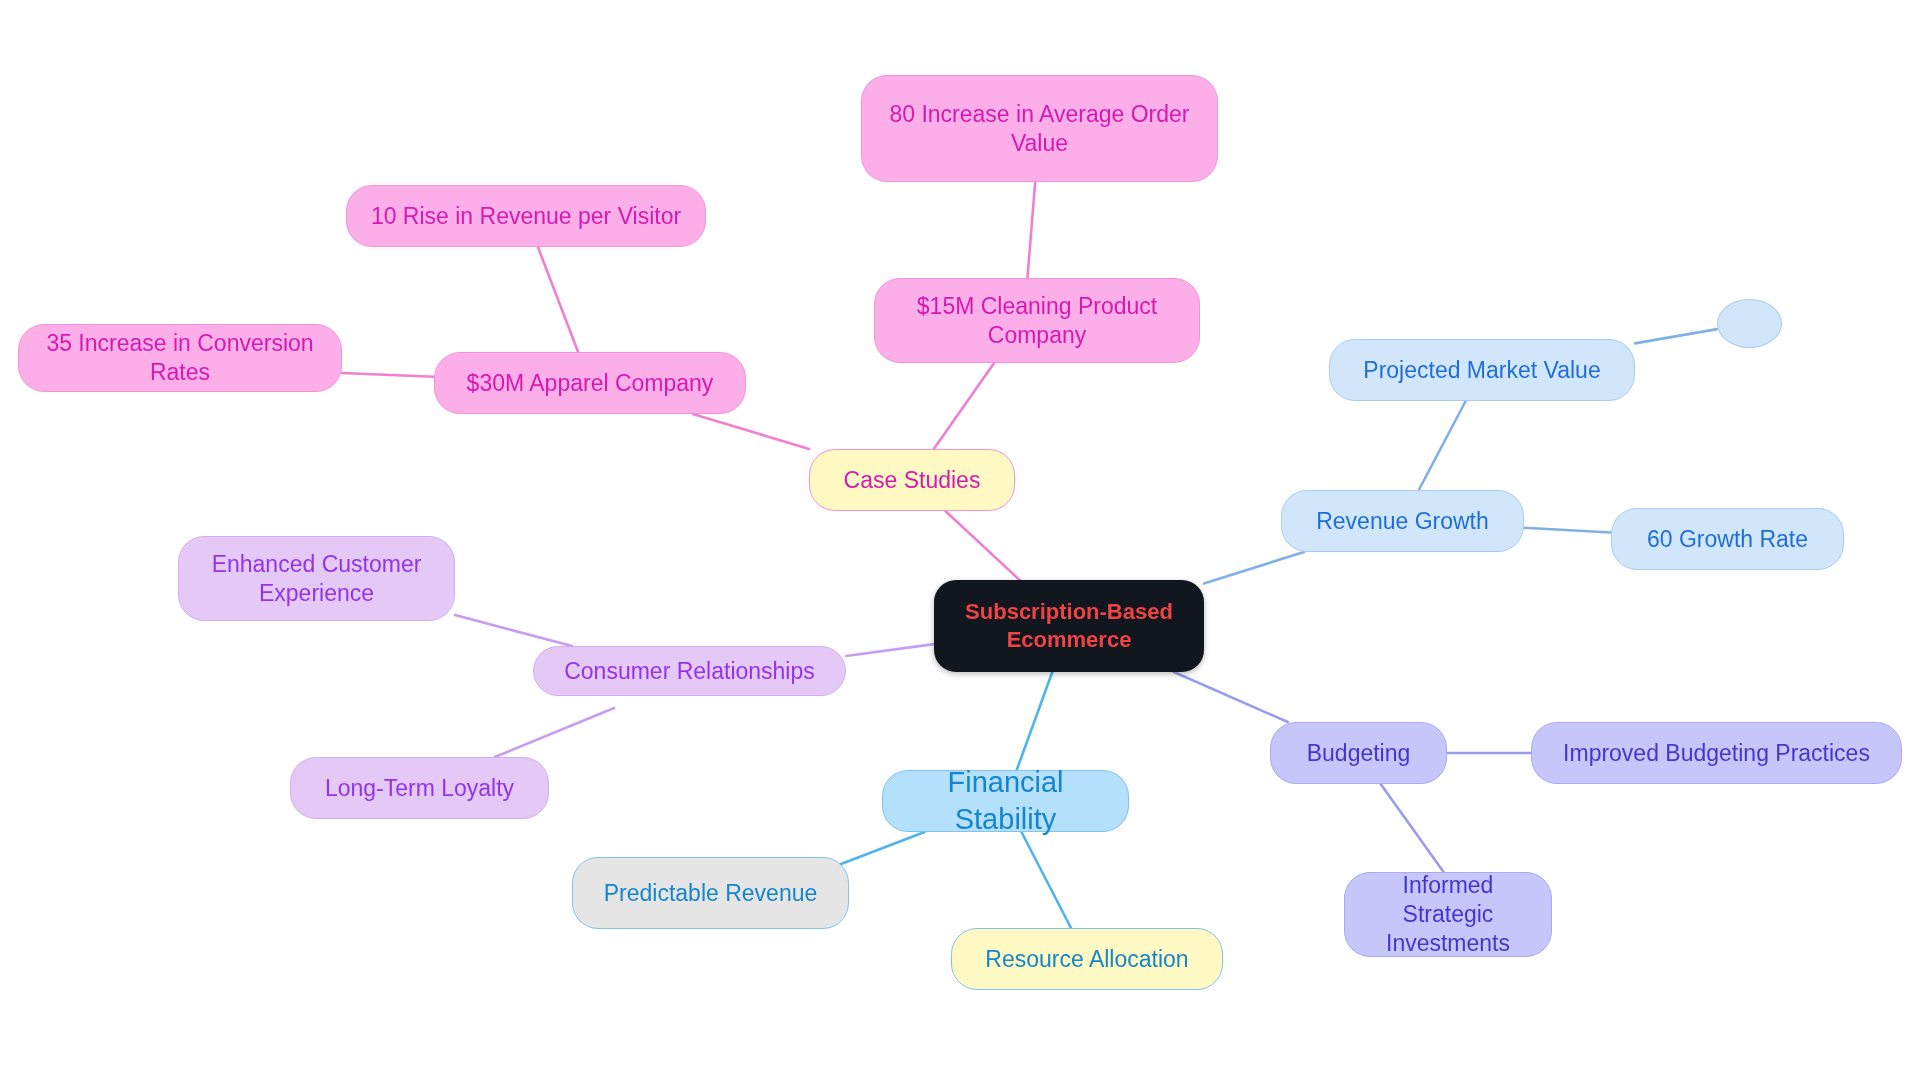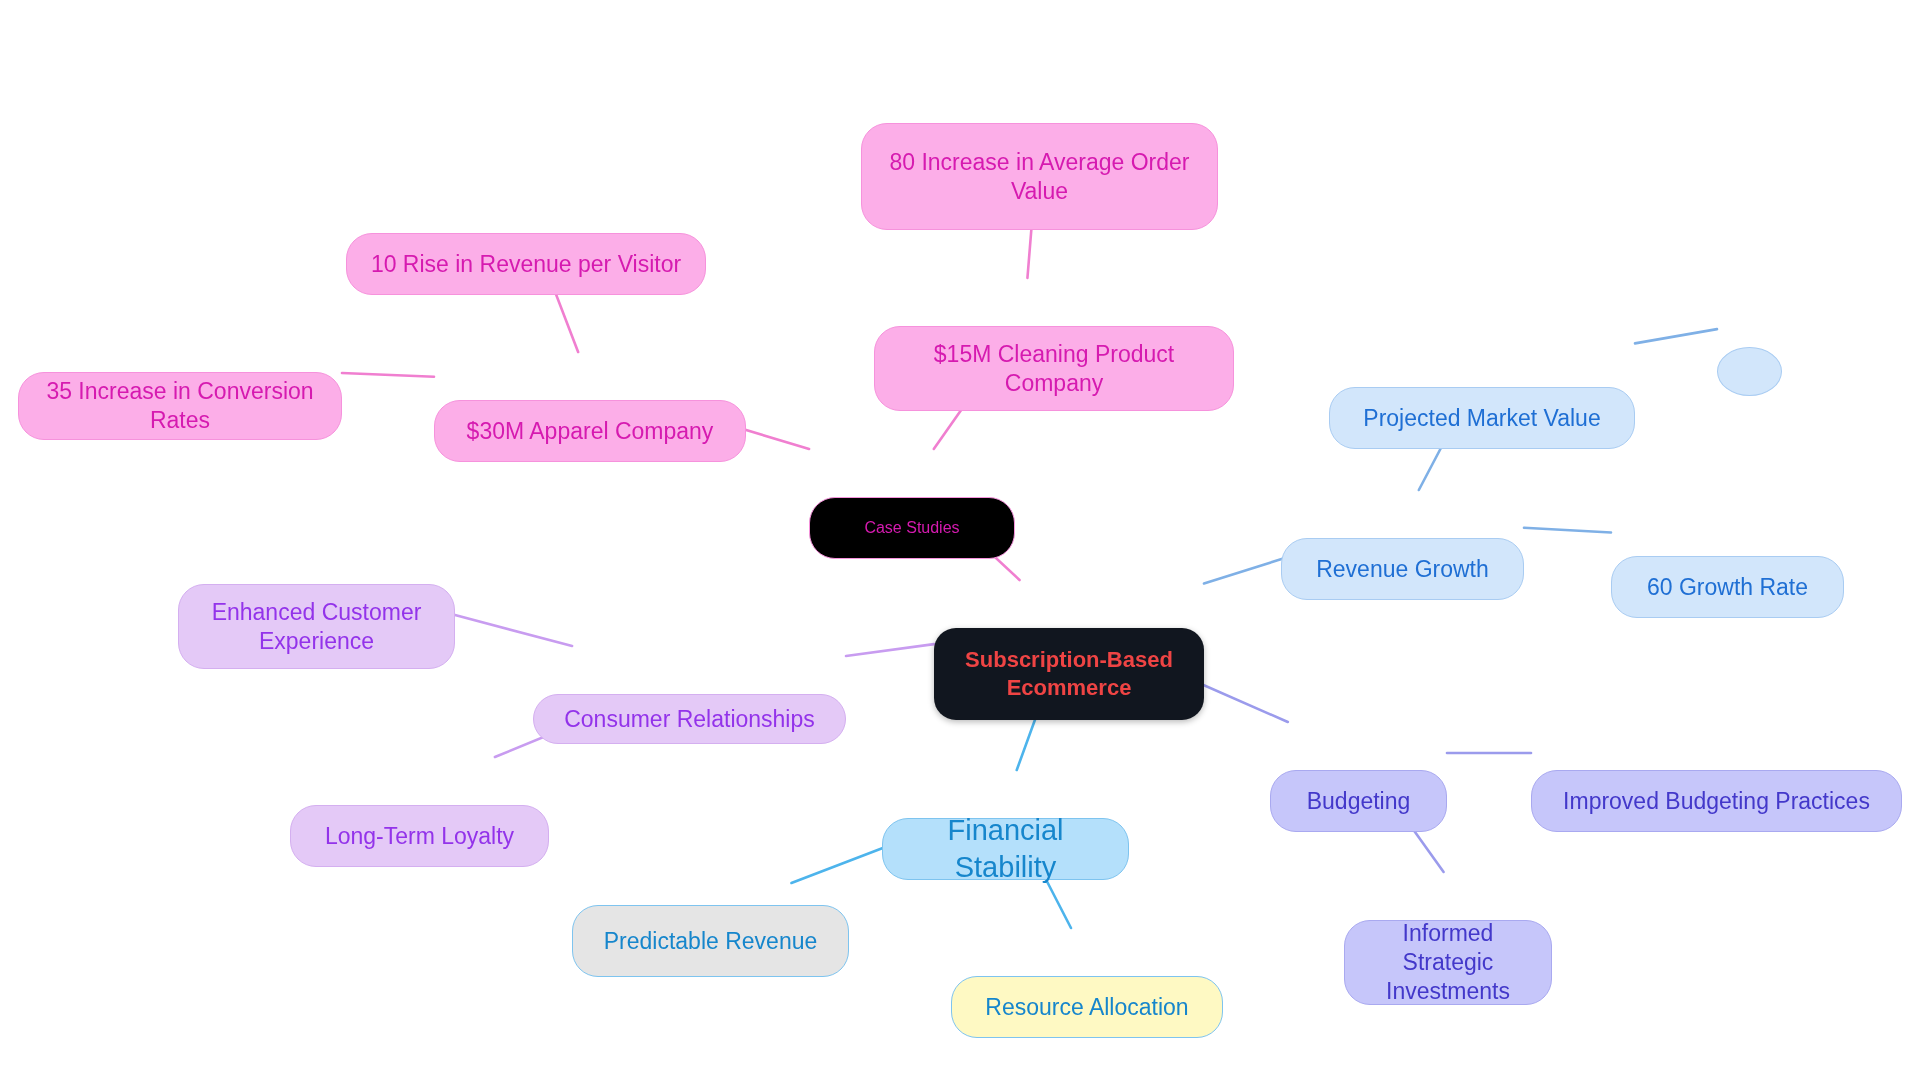--- a/index.html
+++ b/index.html
@@ -39,7 +39,6 @@
     line-height: 1.26;
     padding: 20px 14px;
     white-space: pre-line;
-    margin-top: 48px;
   }
   .node.root {
     border-radius: 22px;

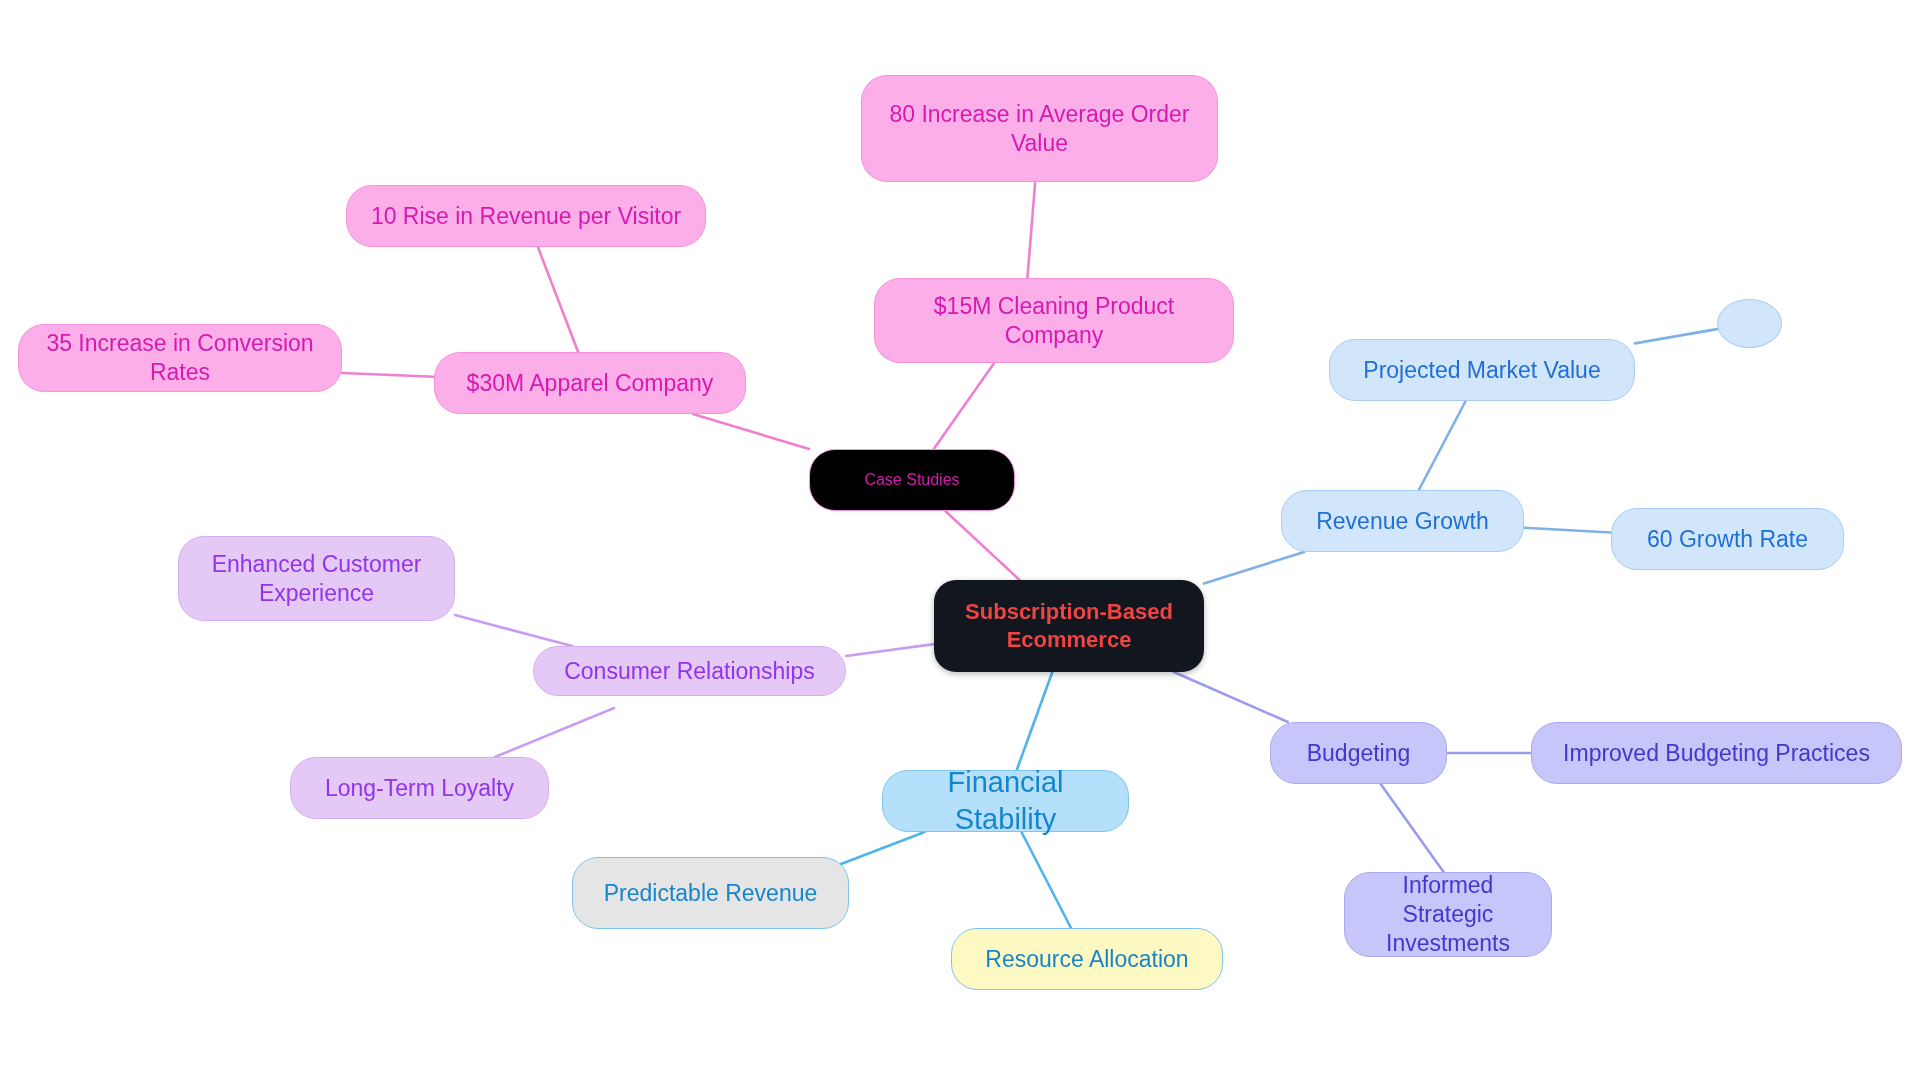--- a/index.html
+++ b/index.html
@@ -97,7 +97,7 @@
       <div class="node" style="left: 18px; top: 324px; width: 324px; height: 68px; font-size: 23px; background: rgb(252, 174, 232); color: rgb(214, 26, 176); border-color: rgb(246, 146, 220);">35 Increase in Conversion
 Rates</div>
       <div class="node" style="left: 346px; top: 185px; width: 360px; height: 62px; font-size: 23px; background: rgb(252, 174, 232); color: rgb(214, 26, 176); border-color: rgb(246, 146, 220);">10 Rise in Revenue per Visitor</div>
-      <div class="node" style="left: 874px; top: 278px; width: 360px; height: 85px; font-size: 23px; background: rgb(252, 174, 232); color: rgb(214, 26, 176); border-color: rgb(246, 146, 220);">$15M Cleaning Product
+      <div class="node" style="left: 874px; top: 278px; width: 326px; height: 85px; font-size: 23px; background: rgb(252, 174, 232); color: rgb(214, 26, 176); border-color: rgb(246, 146, 220);">$15M Cleaning Product
 Company</div>
       <div class="node" style="left: 861px; top: 75px; width: 357px; height: 107px; font-size: 23px; background: rgb(252, 174, 232); color: rgb(214, 26, 176); border-color: rgb(246, 146, 220);">80 Increase in Average Order
 Value</div>

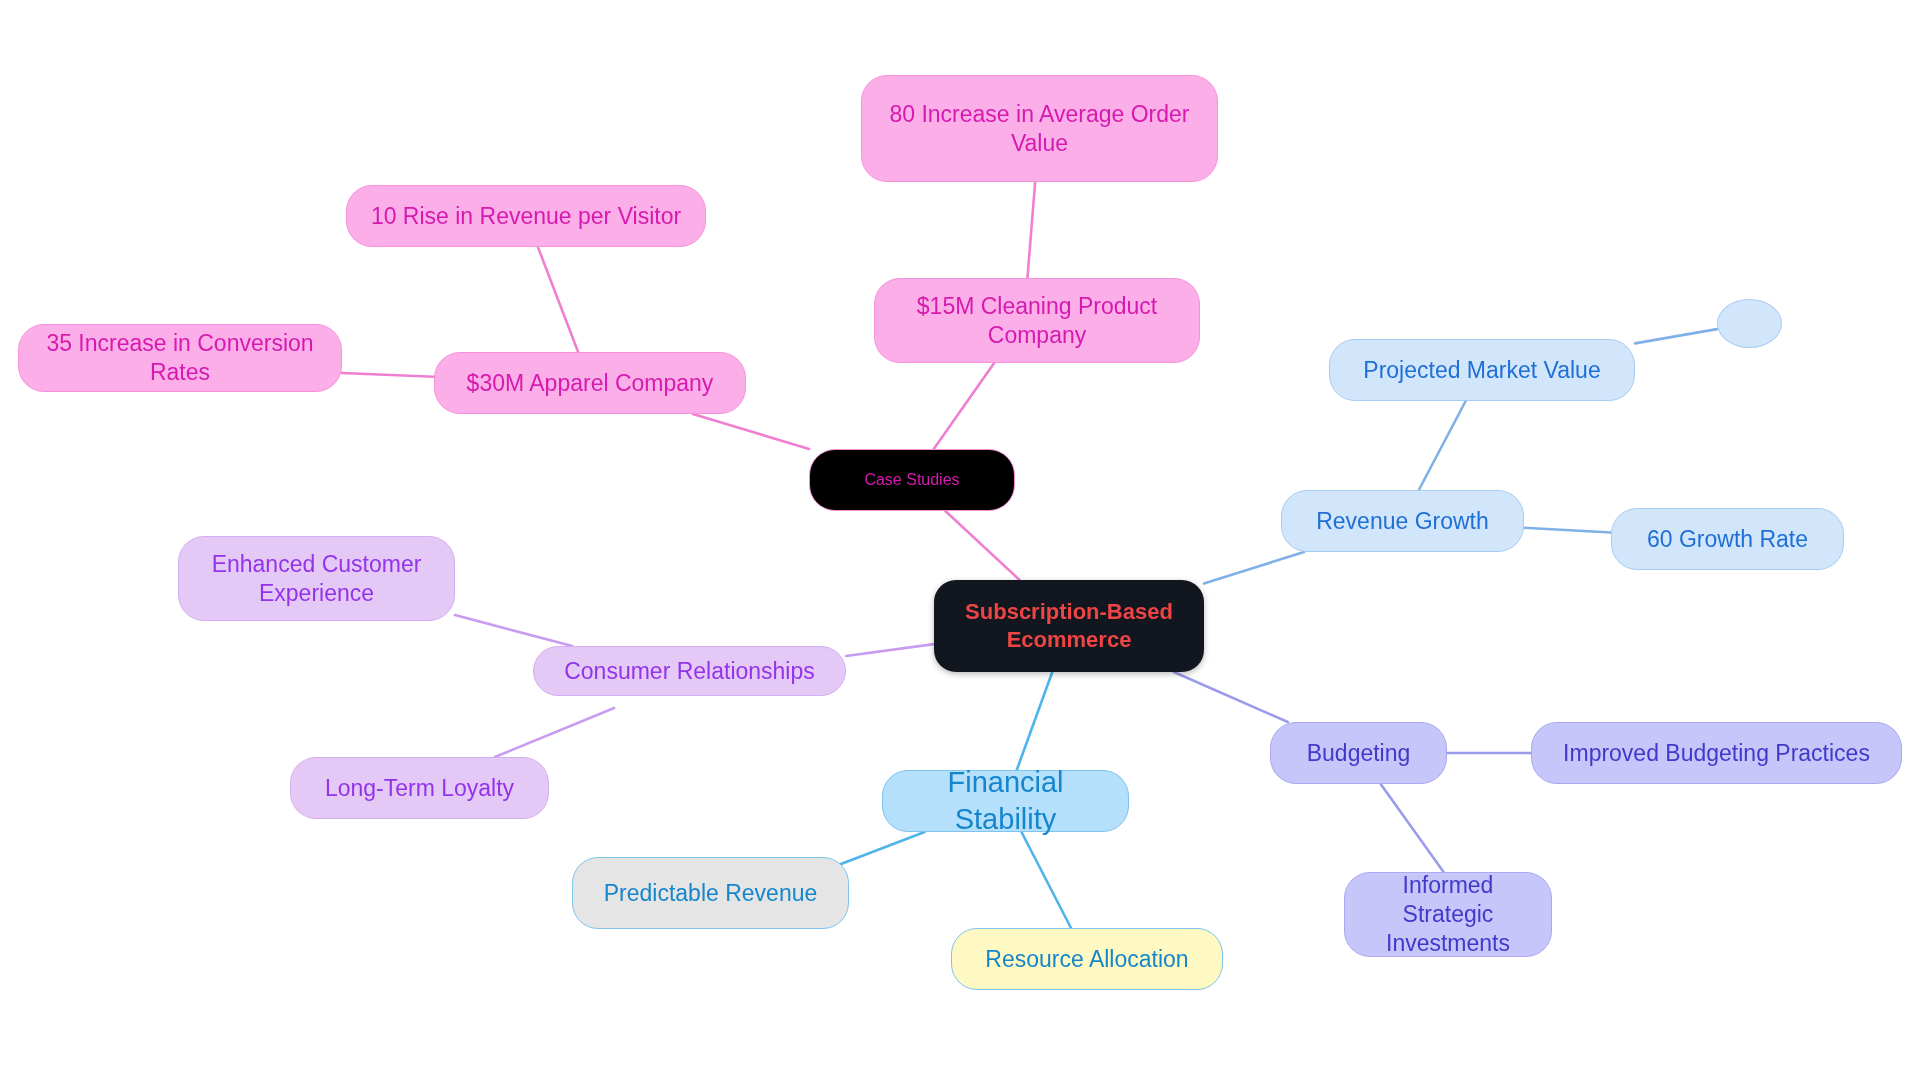--- a/index.html
+++ b/index.html
@@ -92,7 +92,7 @@
       <div class="node" style="left: 178px; top: 536px; width: 277px; height: 85px; font-size: 23px; background: rgb(228, 201, 247); color: rgb(147, 51, 234); border-color: rgb(212, 175, 240);">Enhanced Customer
 Experience</div>
       <div class="node" style="left: 290px; top: 757px; width: 259px; height: 62px; font-size: 23px; background: rgb(228, 201, 247); color: rgb(147, 51, 234); border-color: rgb(212, 175, 240);">Long-Term Loyalty</div>
-      <div class="node" style="left: 809px; top: 449px; width: 206px; height: 62px; font-size: 16px; background: #000000; color: rgb(214, 26, 176); border-color: rgb(246, 146, 220);">Case Studies</div>
+      <div class="node" style="left: 809px; top: 449px; width: 206px; height: 62px; font-size: 23px; background: #fef9c3; color: rgb(214, 26, 176); border-color: rgb(246, 146, 220);">Case Studies</div>
       <div class="node" style="left: 434px; top: 352px; width: 312px; height: 62px; font-size: 23px; background: rgb(252, 174, 232); color: rgb(214, 26, 176); border-color: rgb(246, 146, 220);">$30M Apparel Company</div>
       <div class="node" style="left: 18px; top: 324px; width: 324px; height: 68px; font-size: 23px; background: rgb(252, 174, 232); color: rgb(214, 26, 176); border-color: rgb(246, 146, 220);">35 Increase in Conversion
 Rates</div>

